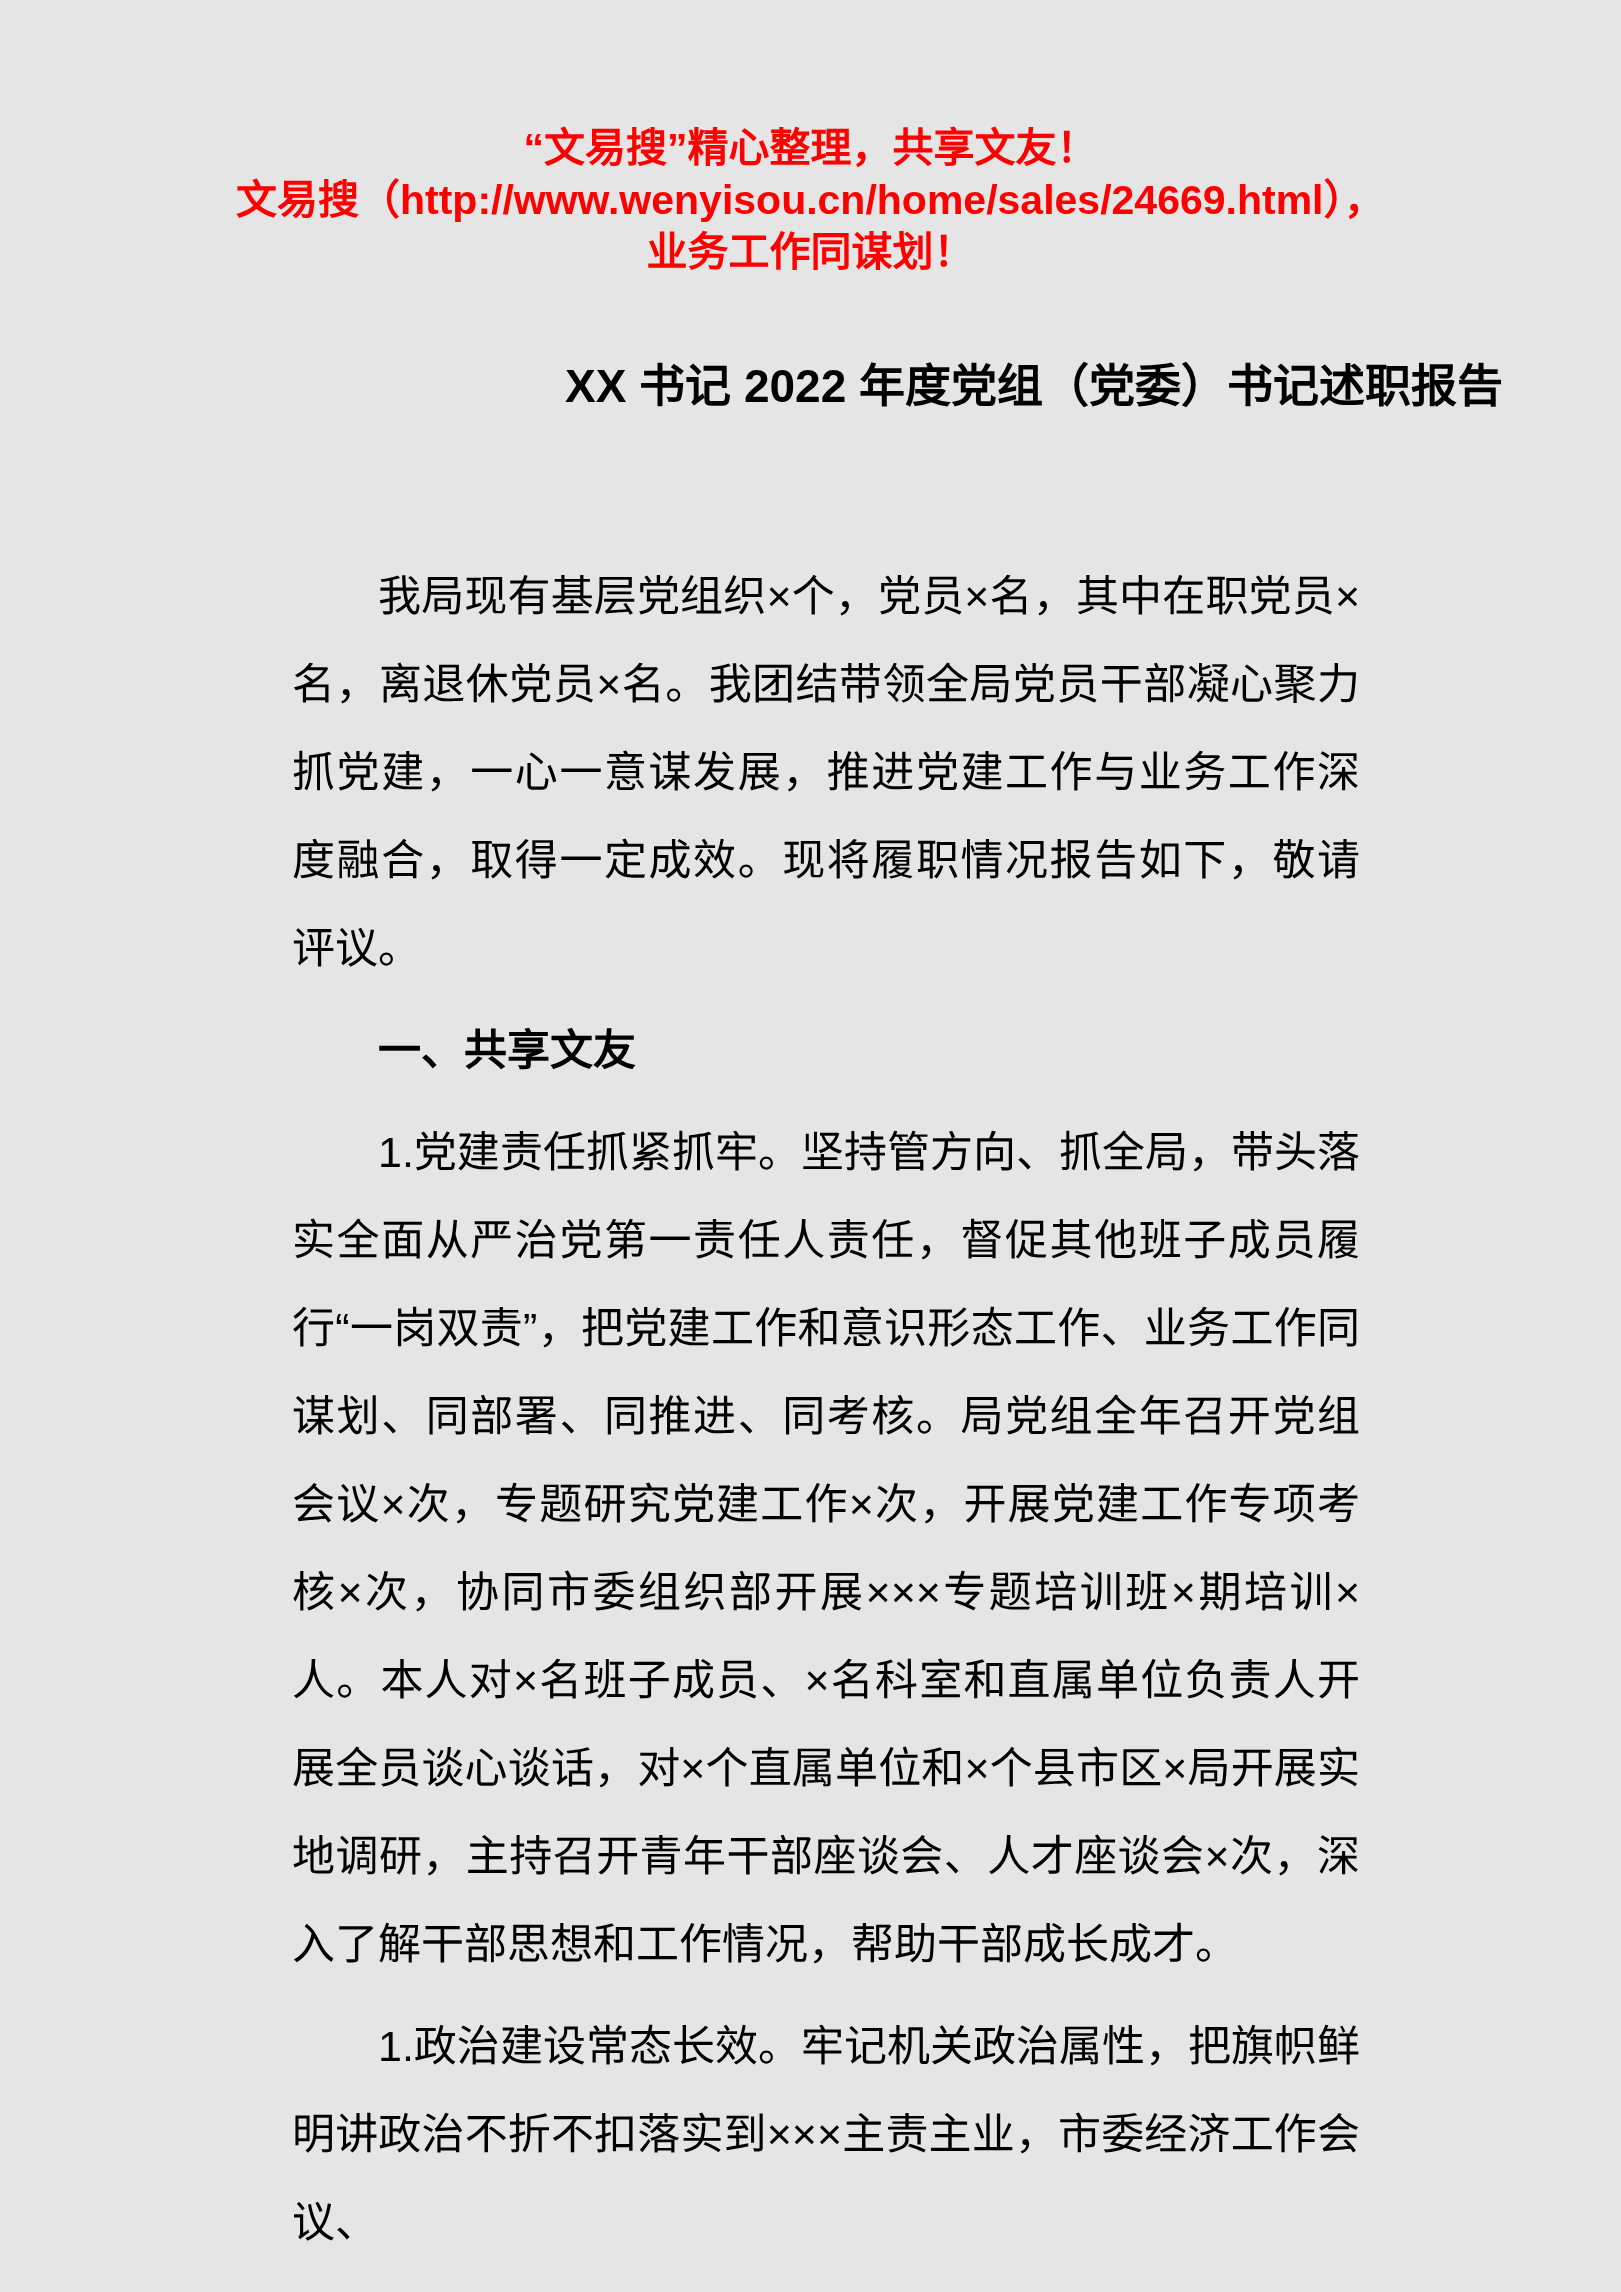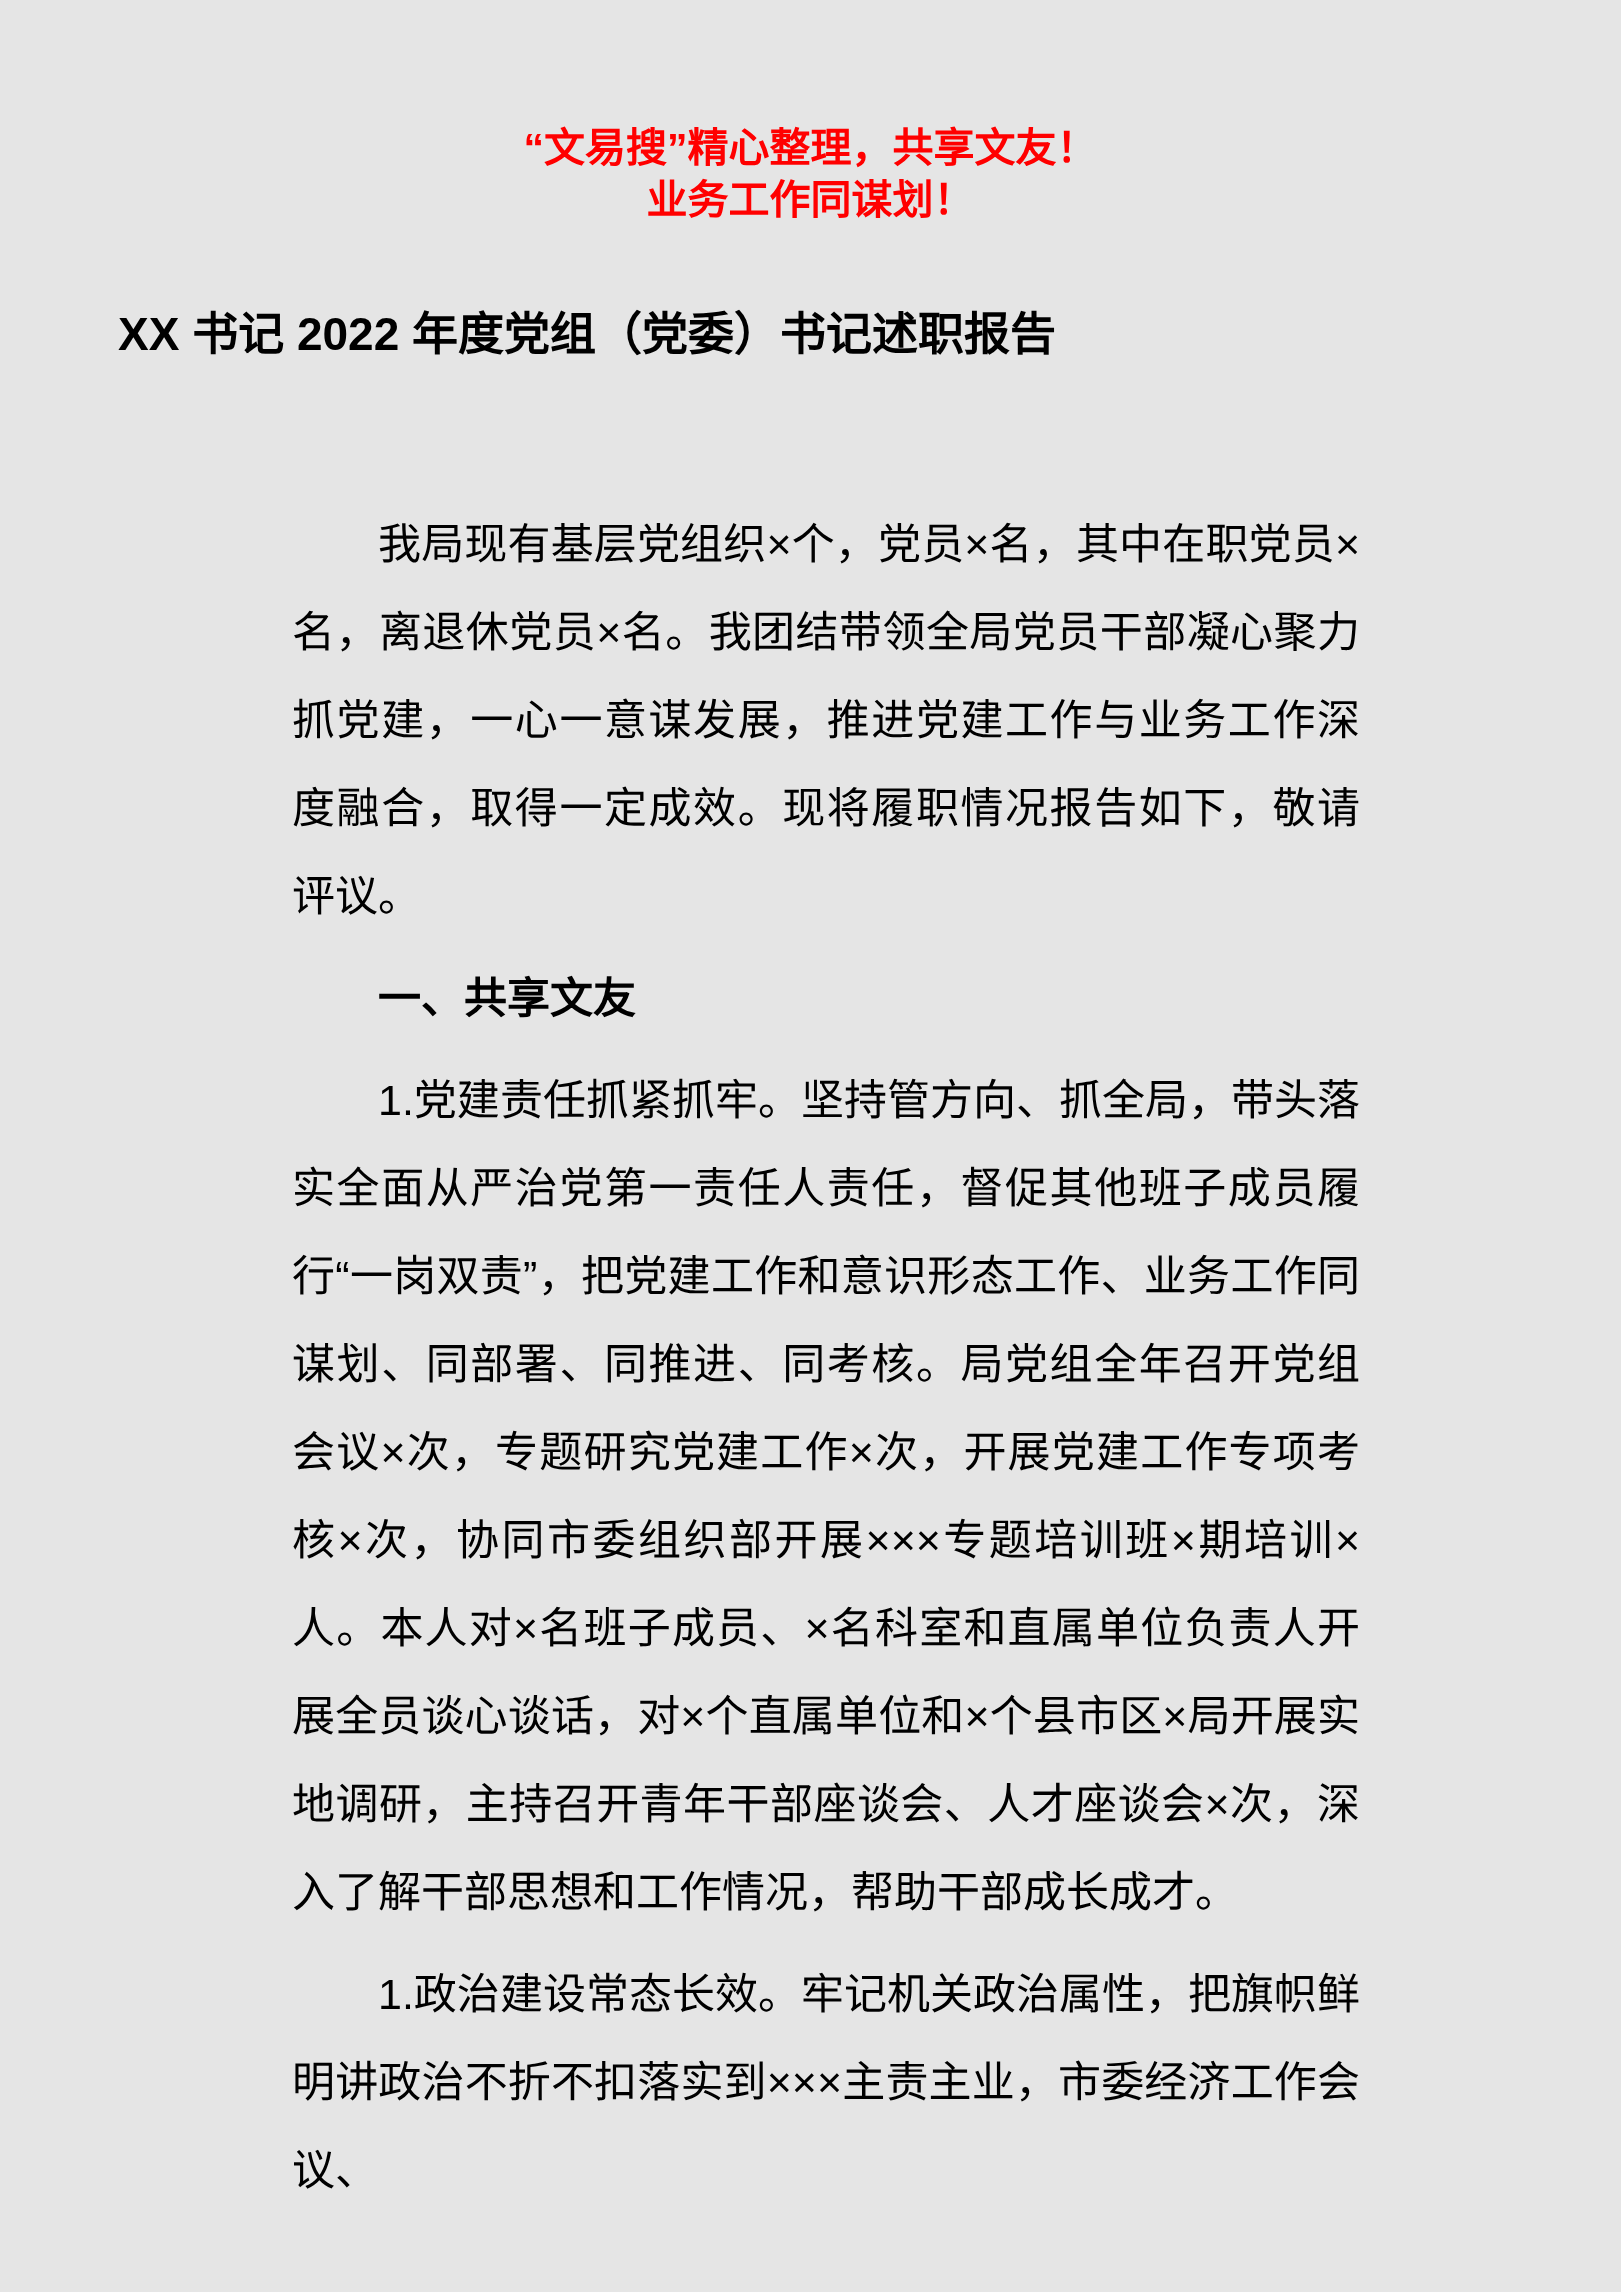--- a/index.html
+++ b/index.html
@@ -56,6 +56,7 @@
 
   <div class="promo">
     <div class="promo-line">“文易搜”精心整理，共享文友！</div>
+    <div class="promo-line">文易搜（http://www.wenyisou.cn/home/sales/24669.html），</div>
     <div class="promo-line">业务工作同谋划！</div>
   </div>
 

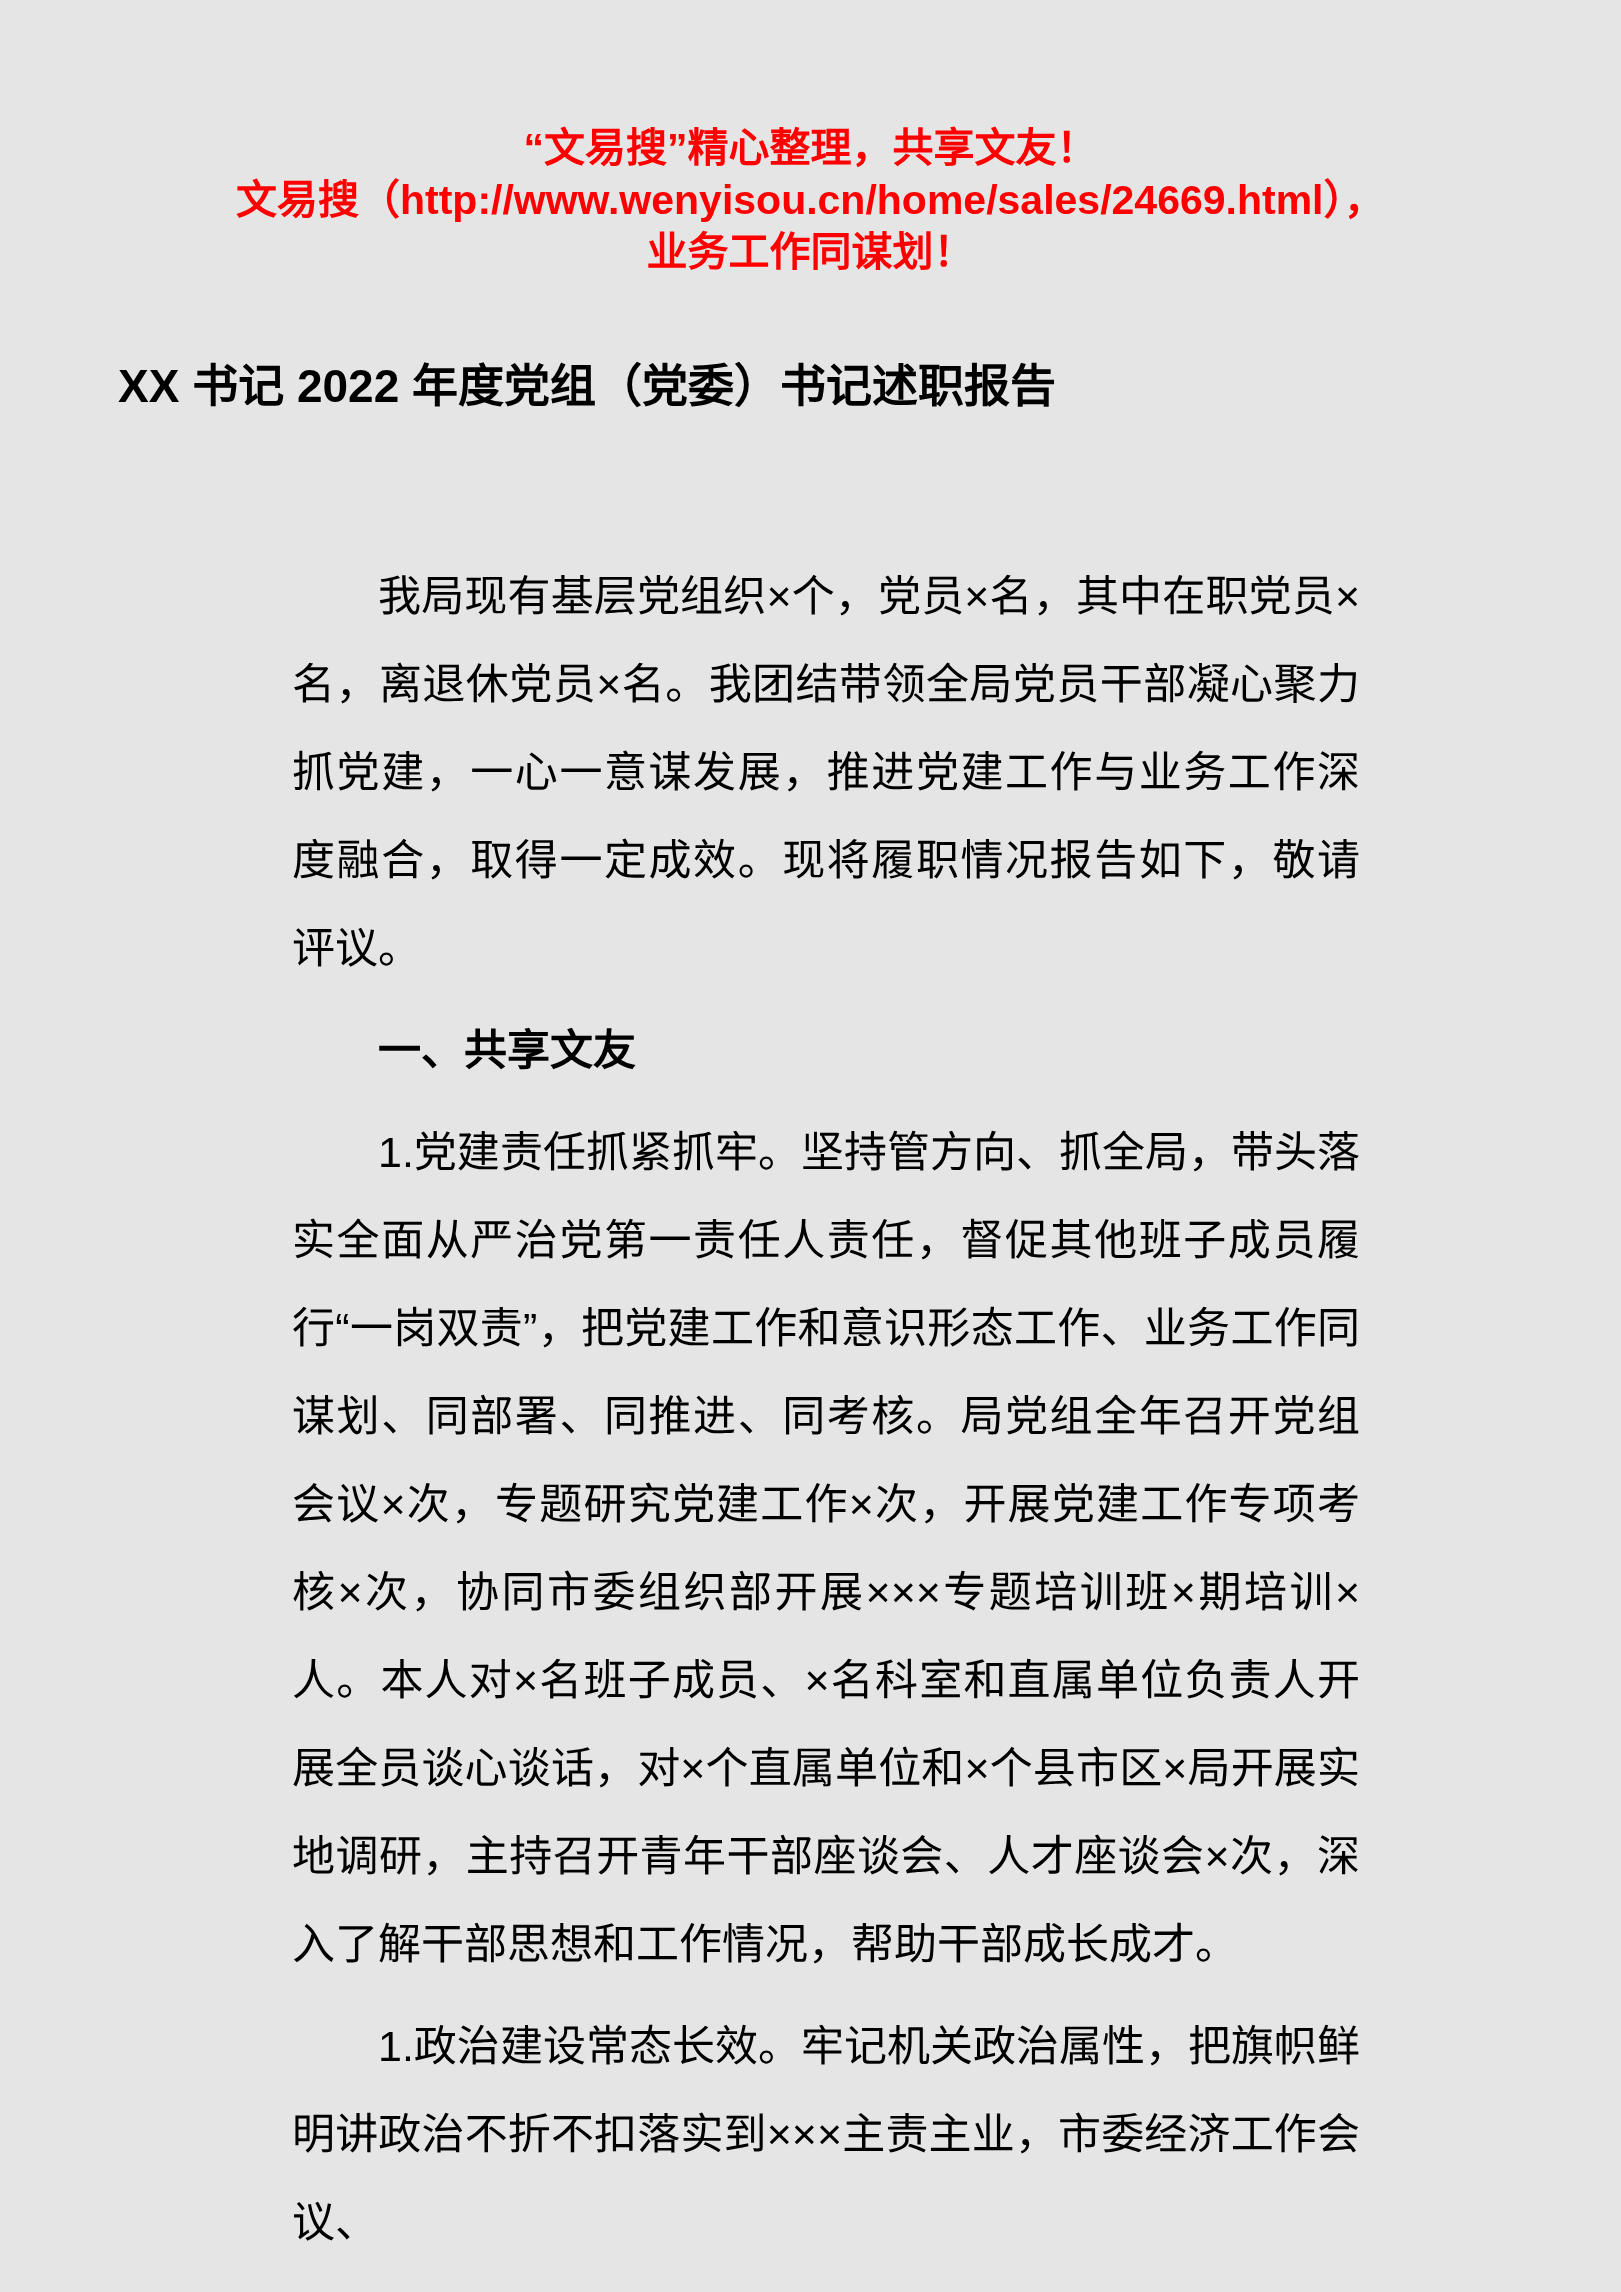--- a/index.html
+++ b/index.html
@@ -29,7 +29,7 @@
   }
   .doc-title {
     margin: 78px 118px 0 118px;
-    text-align: left;
+    text-align: right;
     font-size: 46px;
     font-weight: bold;
     line-height: 61px;

